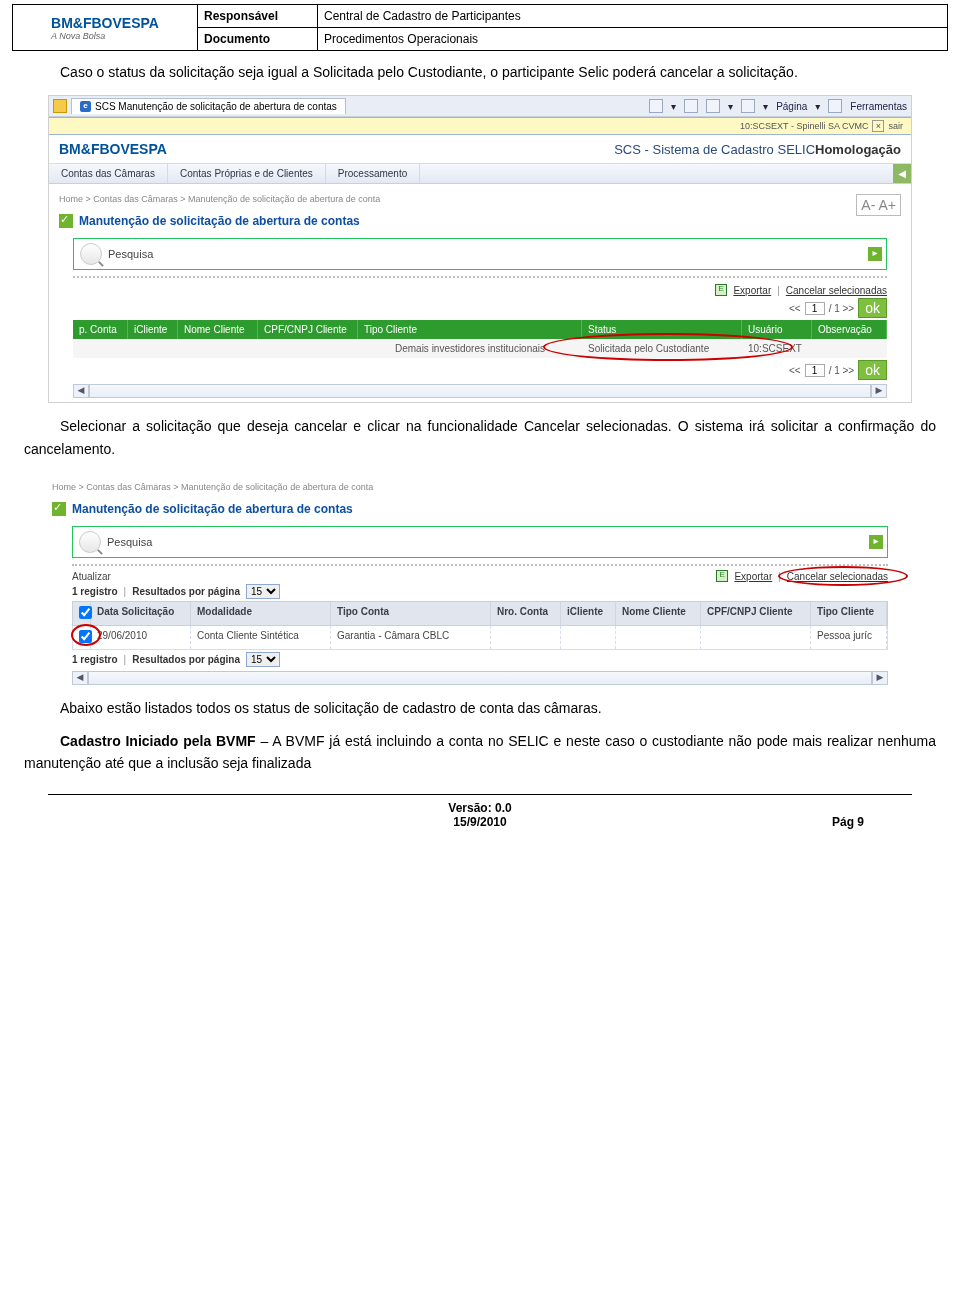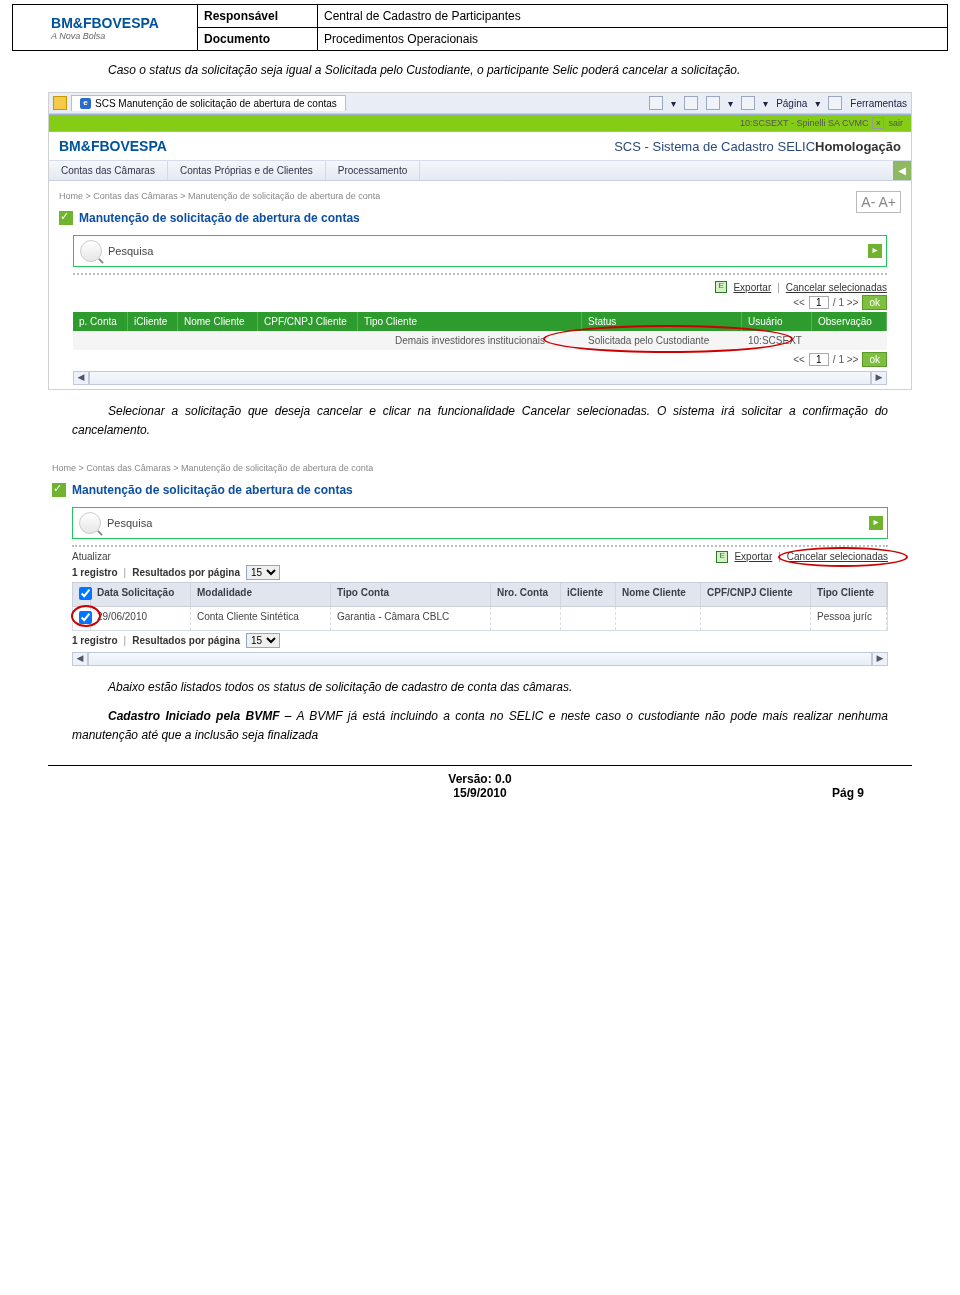--- a/index.html
+++ b/index.html
@@ -25,7 +25,7 @@
   .meta-label { width: 120px; border-right: 1px solid #000; font-weight: bold; padding: 4px 6px; font-size: 12px; }
   .meta-value { flex:1; padding: 4px 6px; font-size: 12px; }
   
-  .body-text { margin: 10px 72px; text-align: justify; line-height: 1.6; font-size: 12px; font-style: italic;}
+  .body-text { margin: 10px 24px; text-align: justify; line-height: 1.6; font-size: 14px;}
   .body-text .indent { display:inline-block; width: 36px; }
   
   .screenshot { margin: 12px 48px; border: 1px solid #d0d0d0; background:#fff; font-size:10px; }

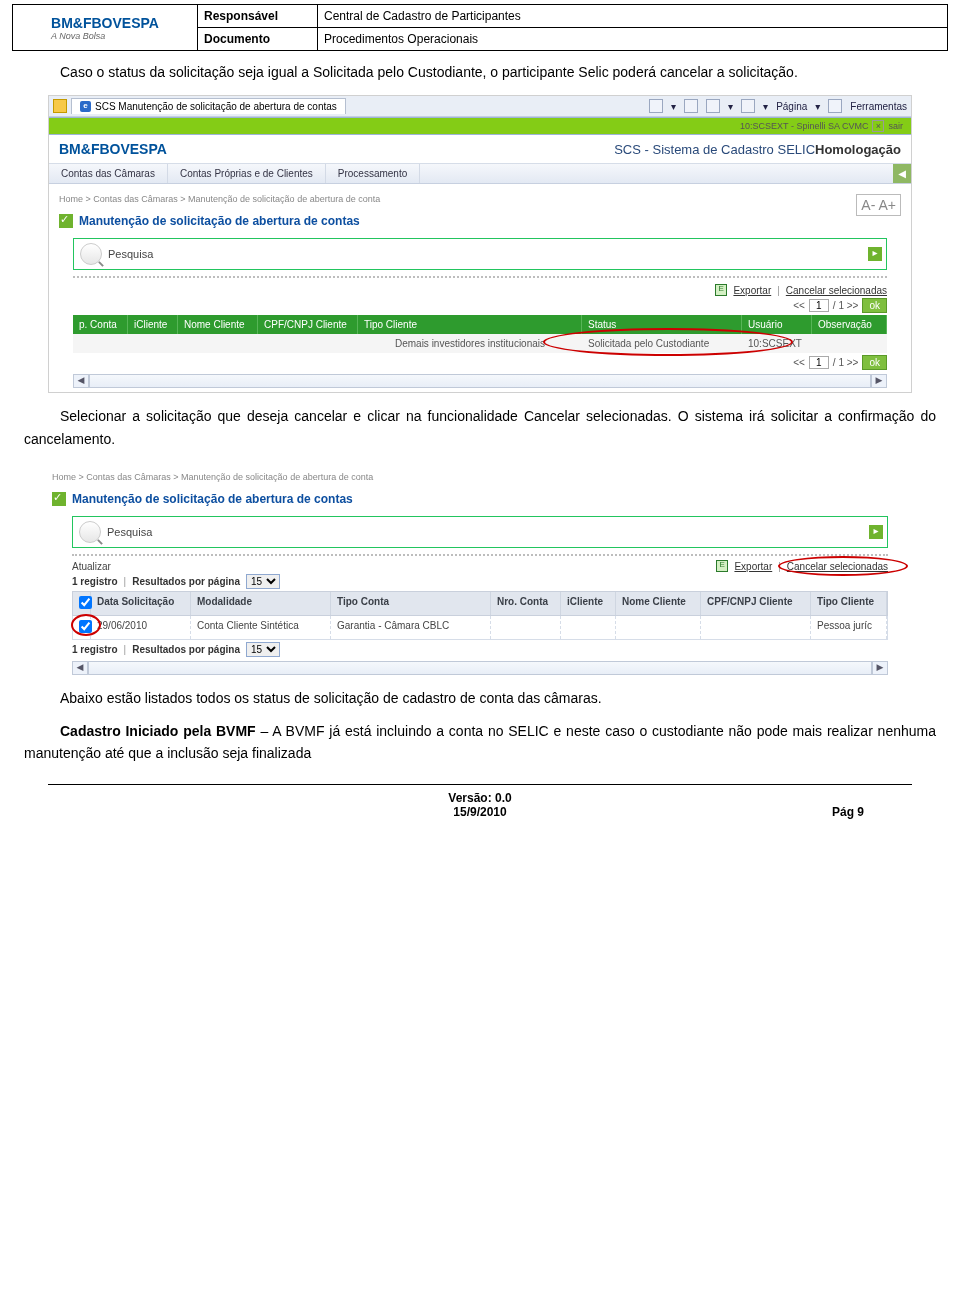--- a/index.html
+++ b/index.html
@@ -36,7 +36,7 @@
   .ie-tab .e-icon { width:11px; height:11px; background:#2a6ac9; color:#fff; font-weight:bold; font-size:8px; text-align:center; border-radius:2px; }
   .ie-toolbar-right { margin-left:auto; display:flex; align-items:center; gap:8px; font-size:10px; color:#224; }
   .ie-ticon { width:14px; height:14px; border:1px solid #9aa7c0; background:#f0f3fa; }
-  .app-top-strip { background:#84cc16; border-top:1px solid #9db4d8; border-bottom:1px solid #9db4d8; display:flex; }
+  .app-top-strip { background:#fef9c3; border-top:1px solid #9db4d8; border-bottom:1px solid #9db4d8; display:flex; }
   .app-top-left { flex:1; }
   .app-top-right { font-size:9px; color:#555; padding:2px 8px; display:flex; align-items:center; gap:4px; justify-content:flex-end; }
   .close-x { border:1px solid #999; width:12px; height:12px; text-align:center; line-height:10px; font-size:9px; }

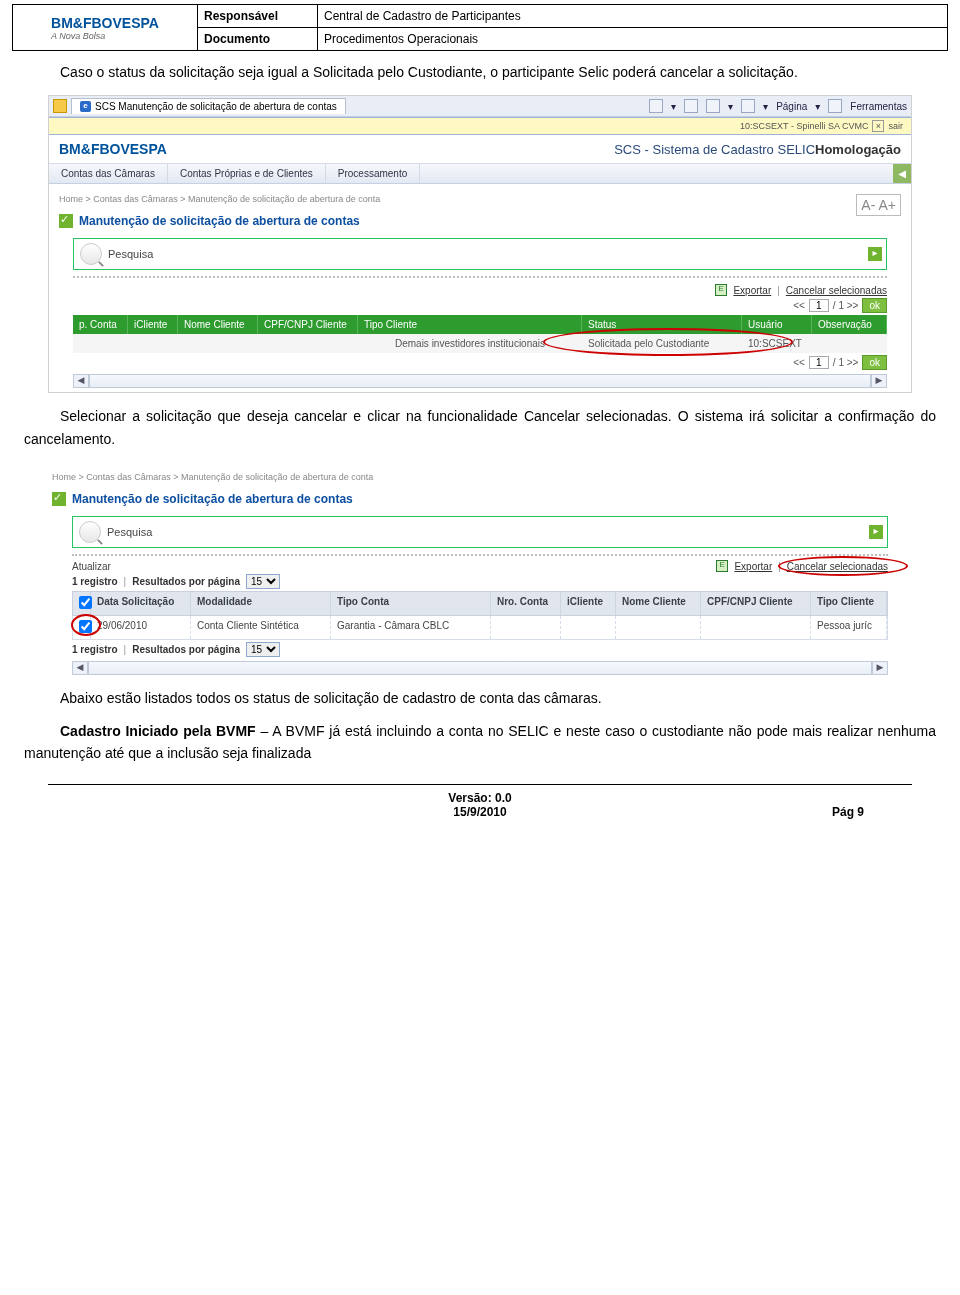--- a/index.html
+++ b/index.html
@@ -68,7 +68,7 @@
   .pipe { color:#999; }
   .pager { margin:2px 24px; display:flex; justify-content:flex-end; align-items:center; gap:4px; font-size:10px; color:#555;}
   .pager input { width:20px; font-size:10px; text-align:center; border:1px solid #aaa; }
-  .pager .okbtn { background:#7fbf3f; color:#fff; padding:1px 6px; font-size:10px; border:1px solid #5a9a28;}
+  .pager .okbtn { background:#7fbf3f; color:#fff; padding:1px 6px; font-size:14px; border:1px solid #5a9a28;}
   .grid-header { margin:0 24px; background:#2e9b2e; color:#fff; display:flex; font-size:10px; }
   .grid-header .c { padding:4px 6px; border-right:1px solid #57b557; white-space:nowrap; }
   .grid-row { margin:0 24px; display:flex; font-size:10px; background:#f5f5f5; position:relative; }

